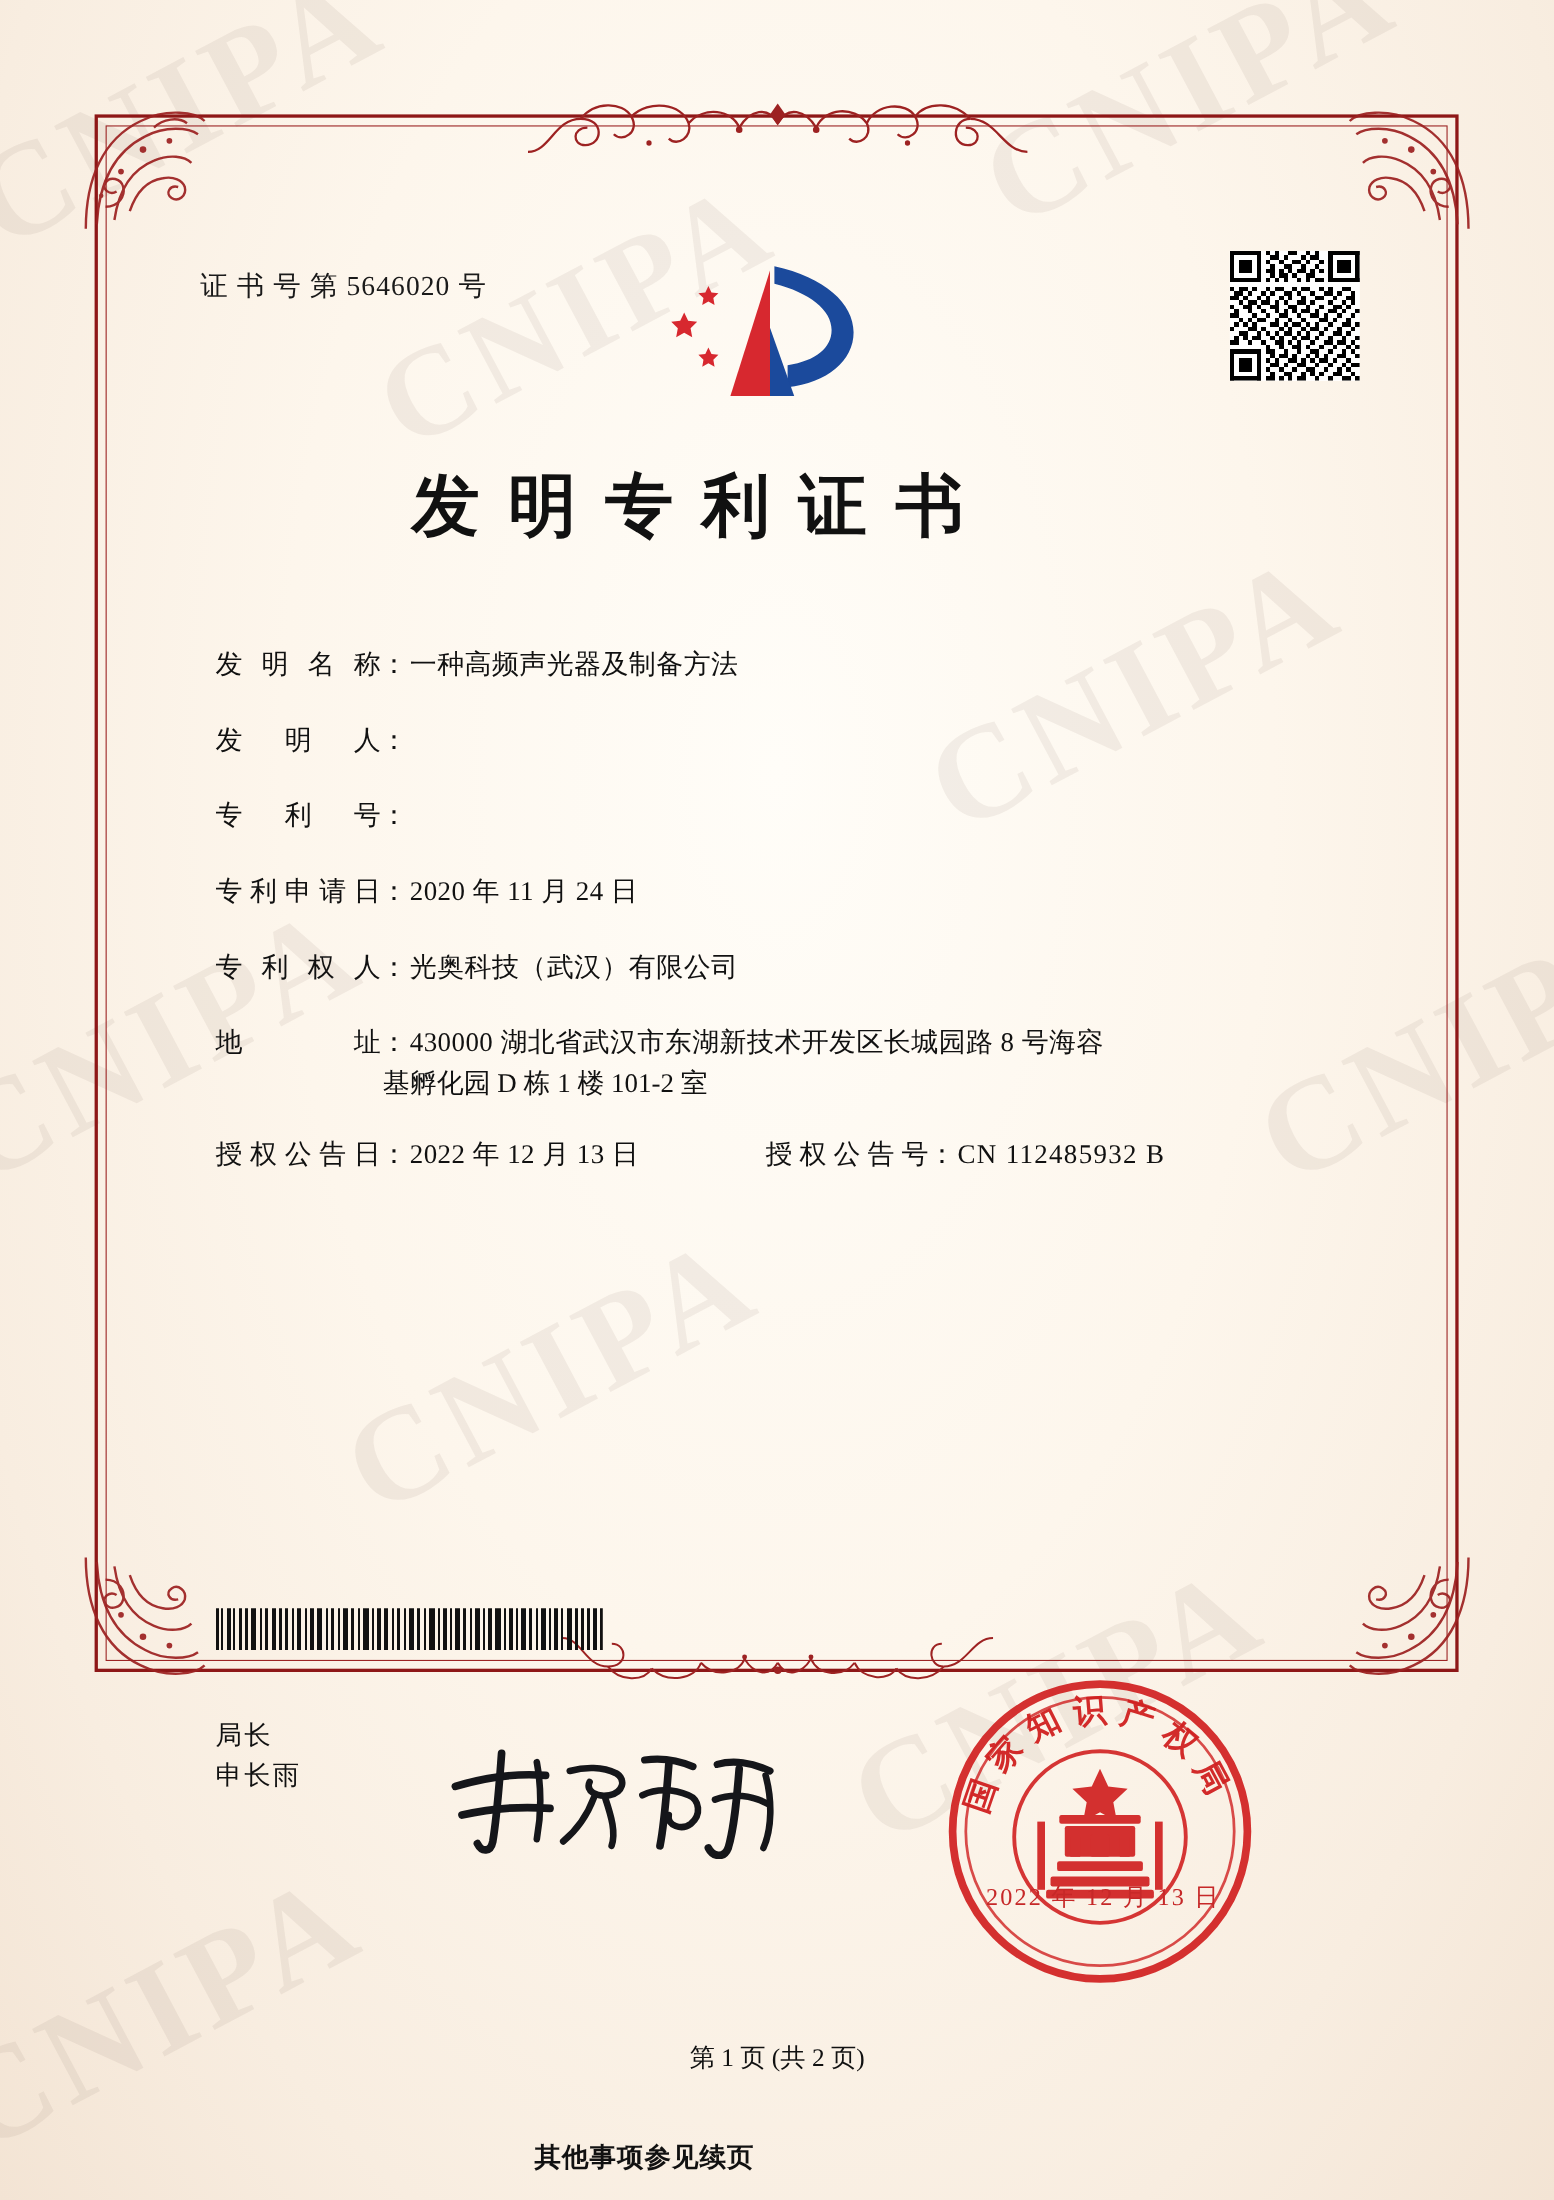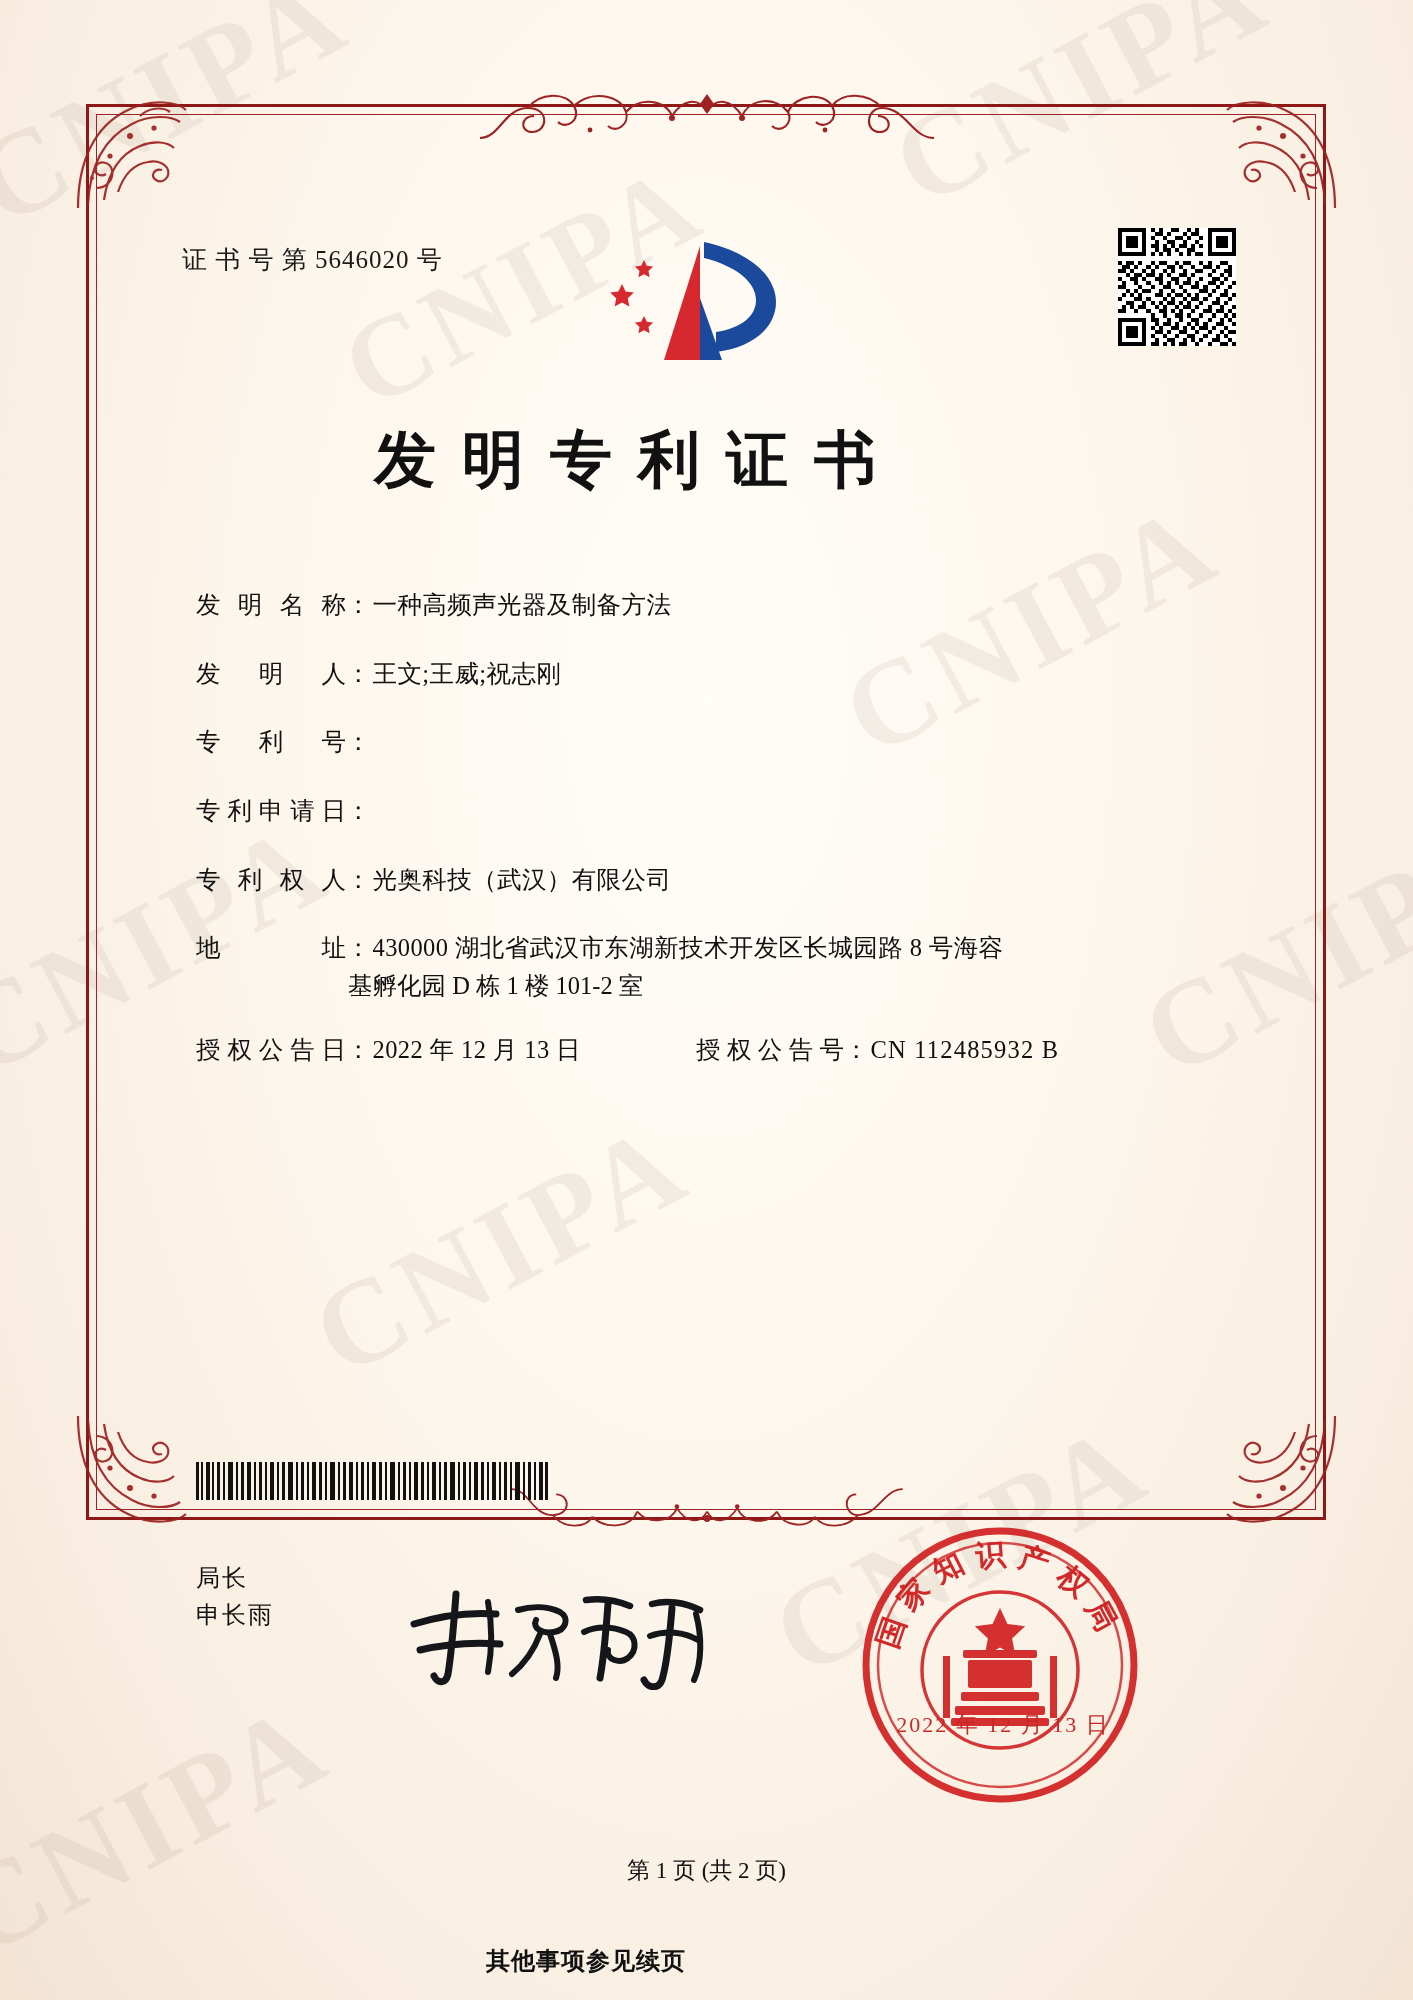--- a/index.html
+++ b/index.html
@@ -700,7 +700,6 @@
     <div class="field-row">
       <span class="field-label">发明人</span>
       <span class="field-colon">：</span>
-      <span class="field-value">王文;王威;祝志刚</span>
     </div>
 
     <div class="field-row">

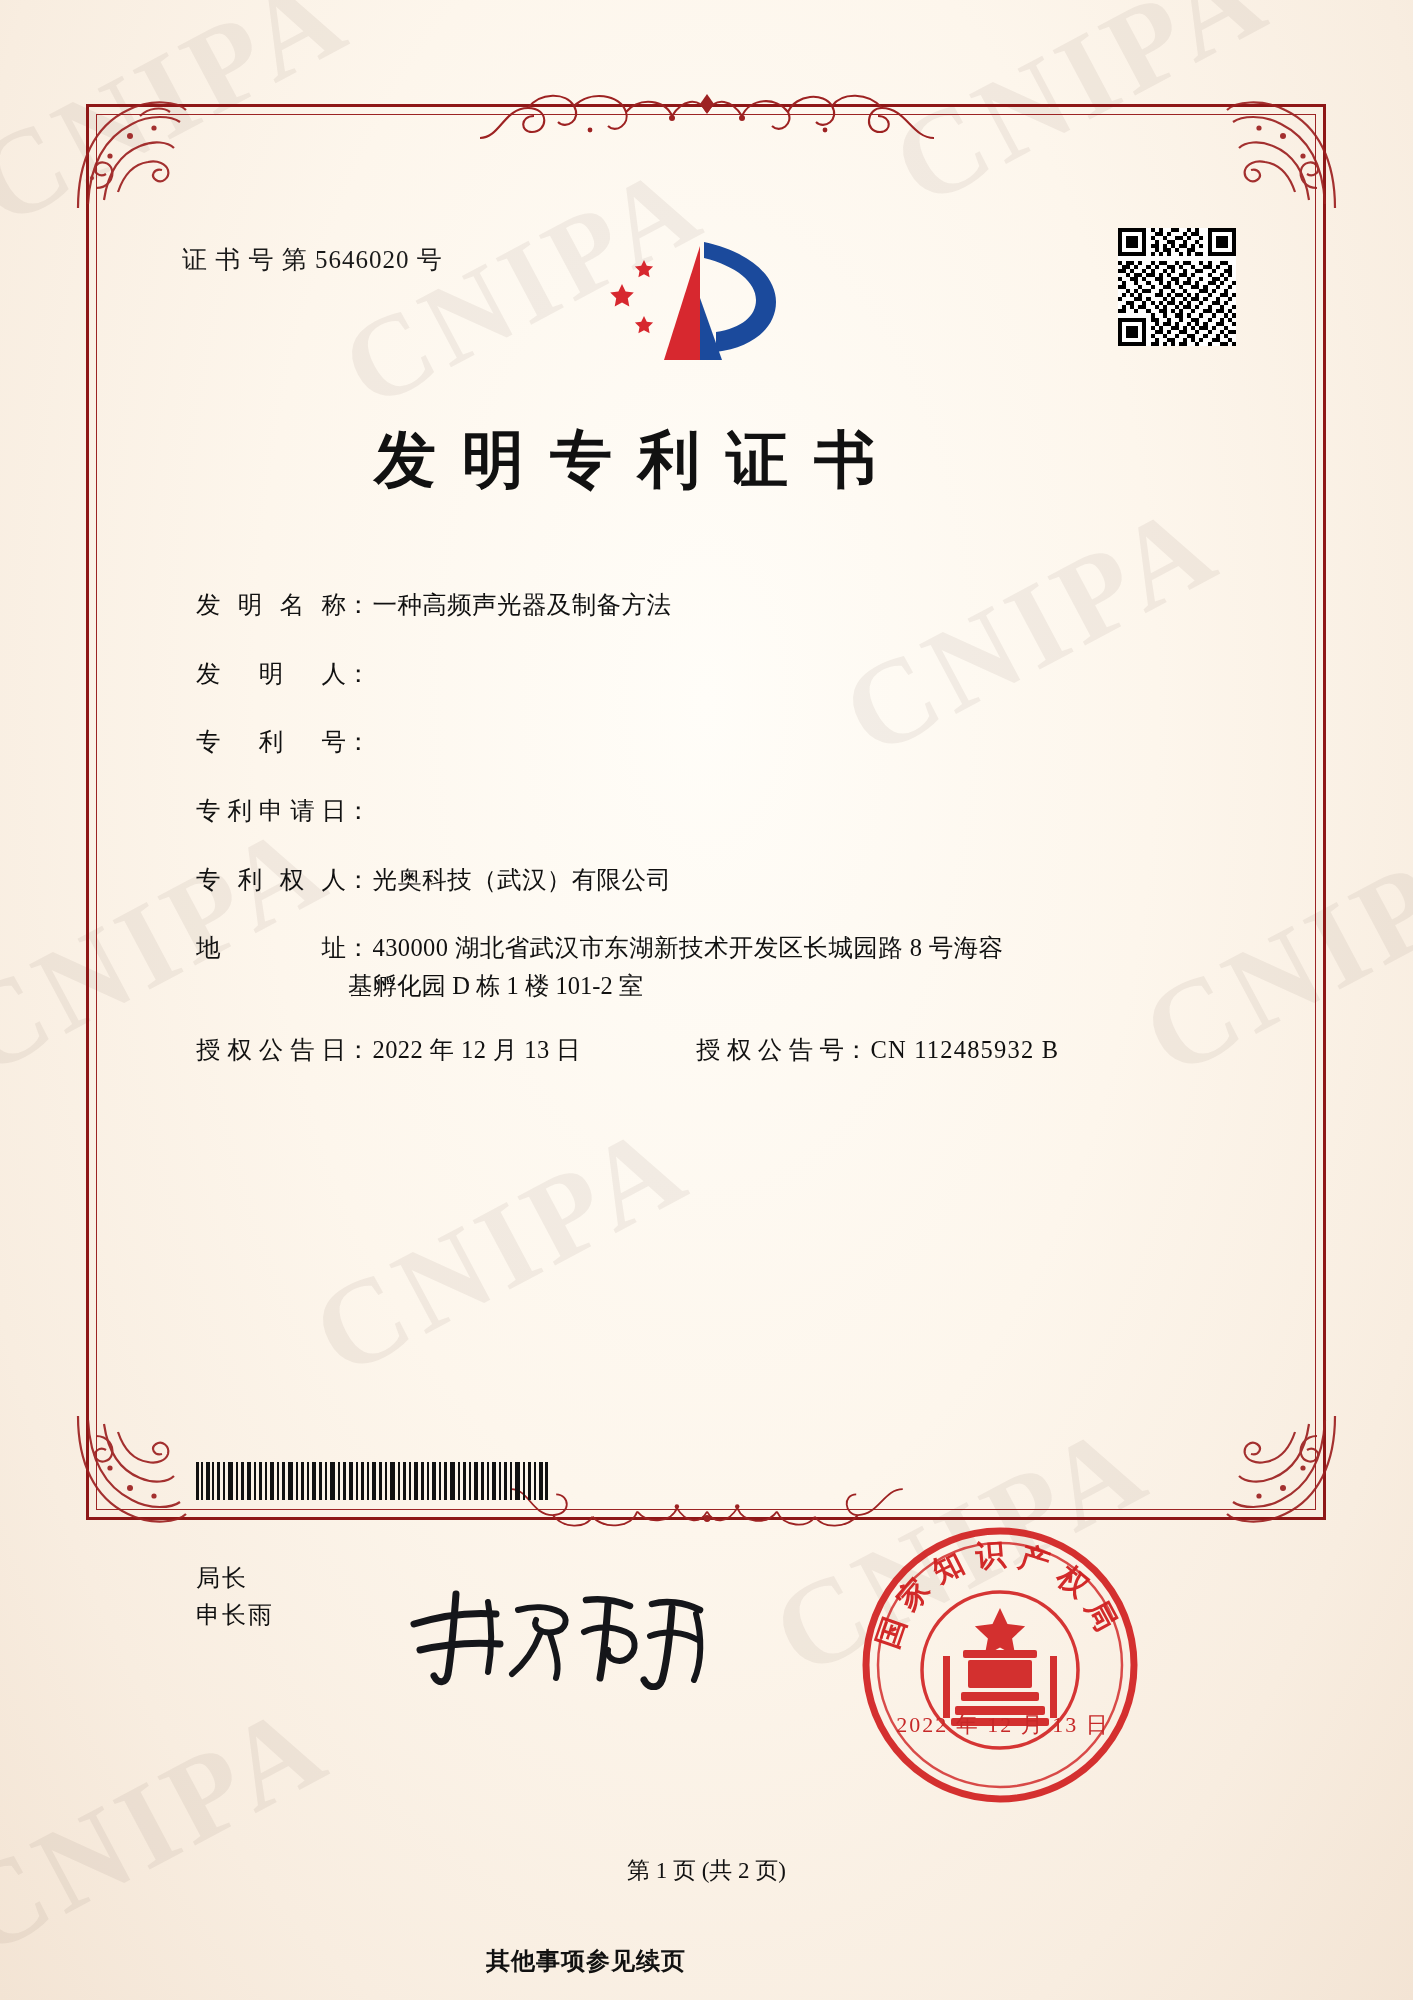--- a/index.html
+++ b/index.html
@@ -710,6 +710,7 @@
     <div class="field-row">
       <span class="field-label">专利申请日</span>
       <span class="field-colon">：</span>
+      <span class="field-value">2020 年 11 月 24 日</span>
     </div>
 
     <div class="field-row">

